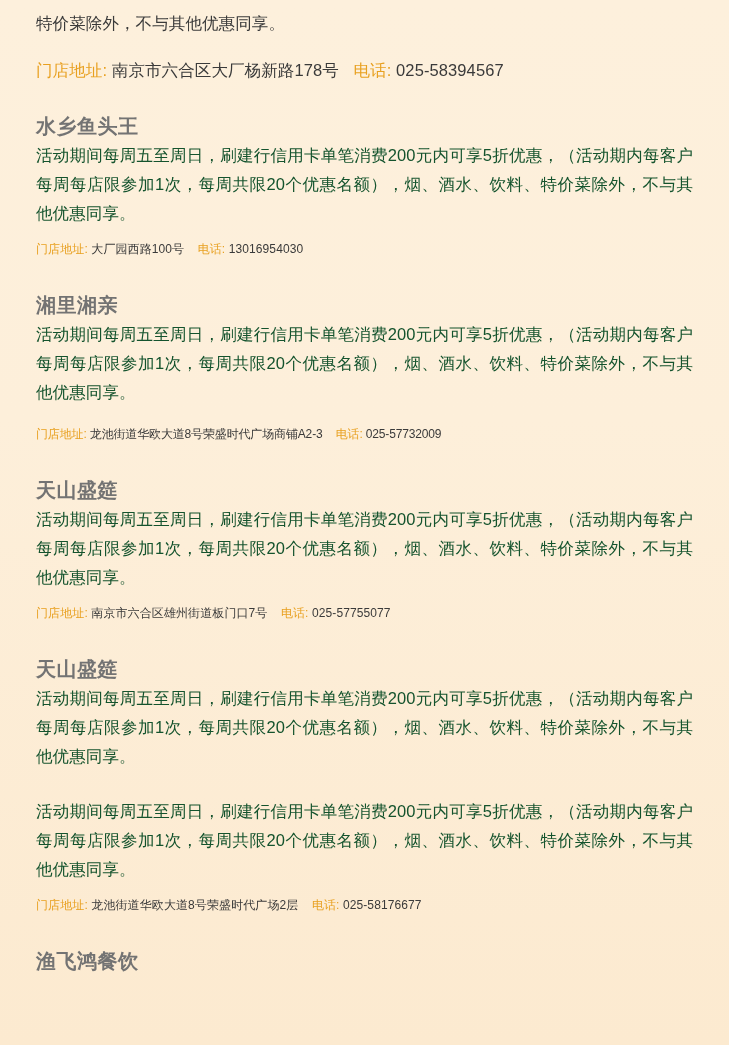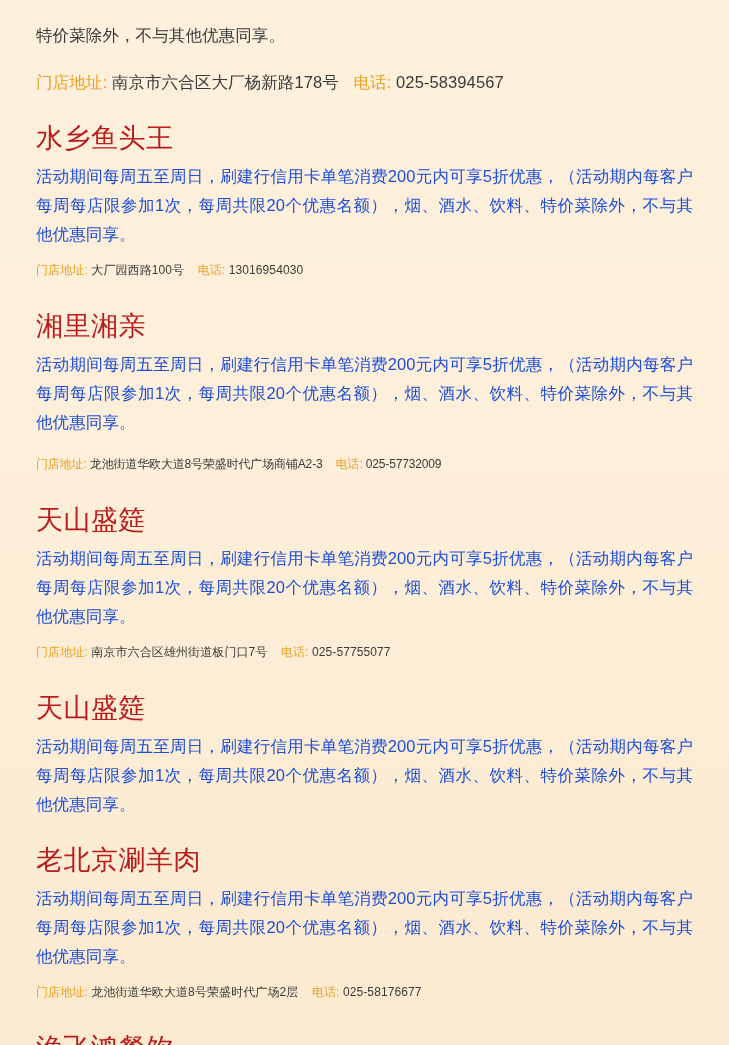--- a/index.html
+++ b/index.html
@@ -19,7 +19,7 @@
     width: 729px;
     height: 1045px;
     box-sizing: border-box;
-    padding: 16px 36px;
+    padding: 4px 36px;
   }
   
   .top-fragment {

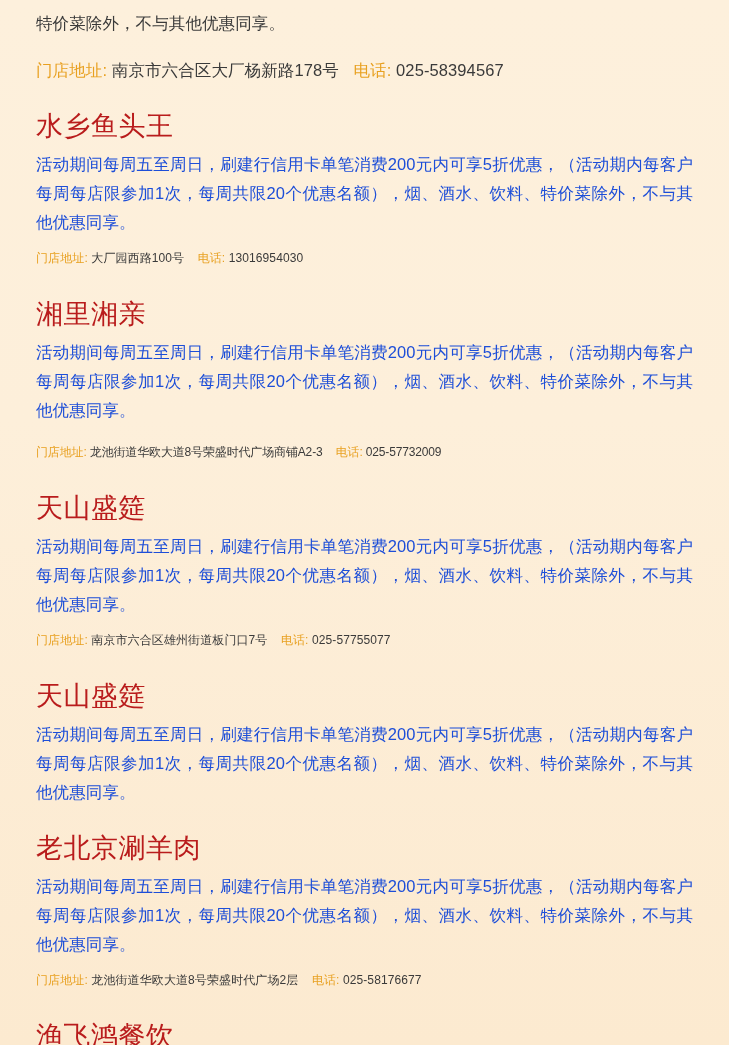--- a/index.html
+++ b/index.html
@@ -56,9 +56,9 @@
     margin-top: 30px;
   }
   .m-name {
-    color: #b91c1c;
-    font-size: 27px;
-    font-weight: normal;
+    color: #737373;
+    font-size: 20px;
+    font-weight: bold;
     line-height: 30px;
     letter-spacing: 0.5px;
   }

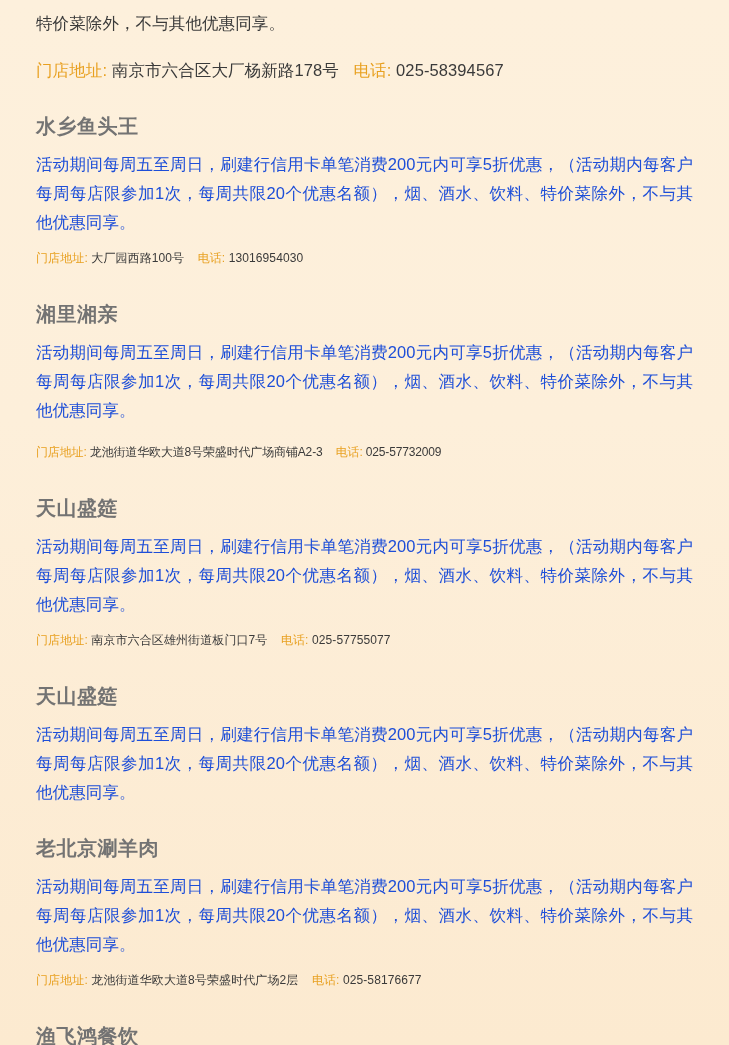--- a/index.html
+++ b/index.html
@@ -65,8 +65,8 @@
   .m-desc {
     font-size: 16.5px;
     line-height: 29px;
-    margin-top: 9px;
-    color: #1d4ed8;
+    margin-top: 0;
+    color: #14532d;
     letter-spacing: 0.1px;
     text-align: justify;
     text-justify: inter-ideograph;

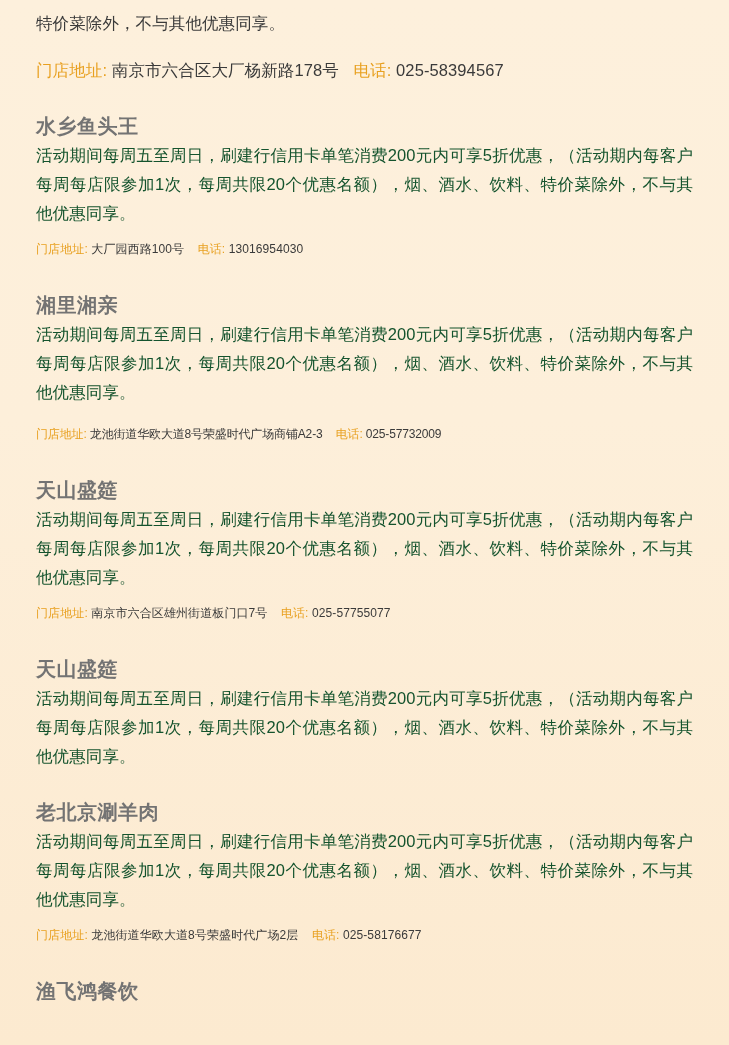--- a/index.html
+++ b/index.html
@@ -136,7 +136,6 @@
   </div>
 
   <div class="merchant">
-    <div class="m-name">老北京涮羊肉</div>
     <div class="m-desc">活动期间每周五至周日，刷建行信用卡单笔消费200元内可享5折优惠，（活动期内每客户每周每店限参加1次，每周共限20个优惠名额），烟、酒水、饮料、特价菜除外，不与其他优惠同享。</div>
     <div class="m-addr">
       <span class="addr-label">门店地址:</span>

